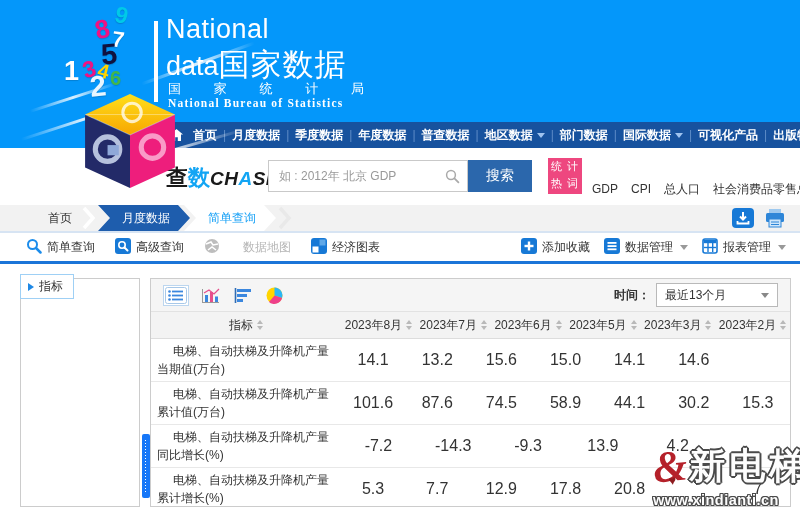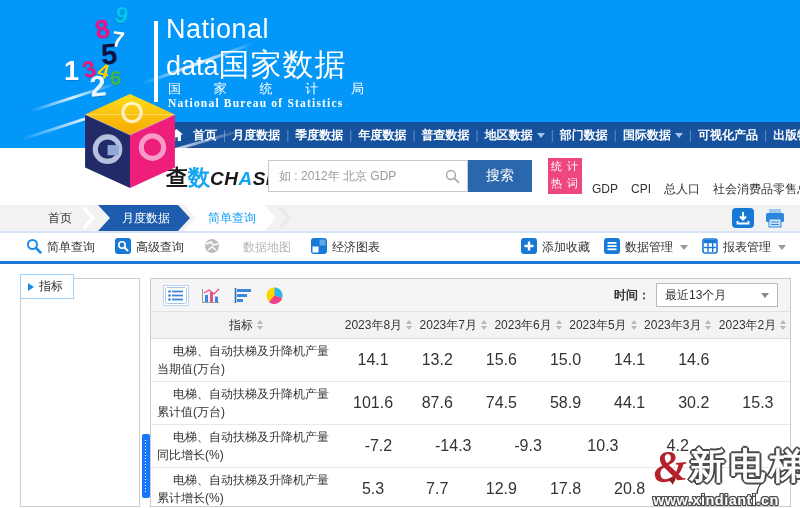--- a/index.html
+++ b/index.html
@@ -477,7 +477,7 @@
             <div class="td">-7.2</div>
             <div class="td">-14.3</div>
             <div class="td">-9.3</div>
-            <div class="td">10.3</div>
+            <div class="td">13.9</div>
             <div class="td">4.2</div>
             <div class="td"></div>
           </div>

